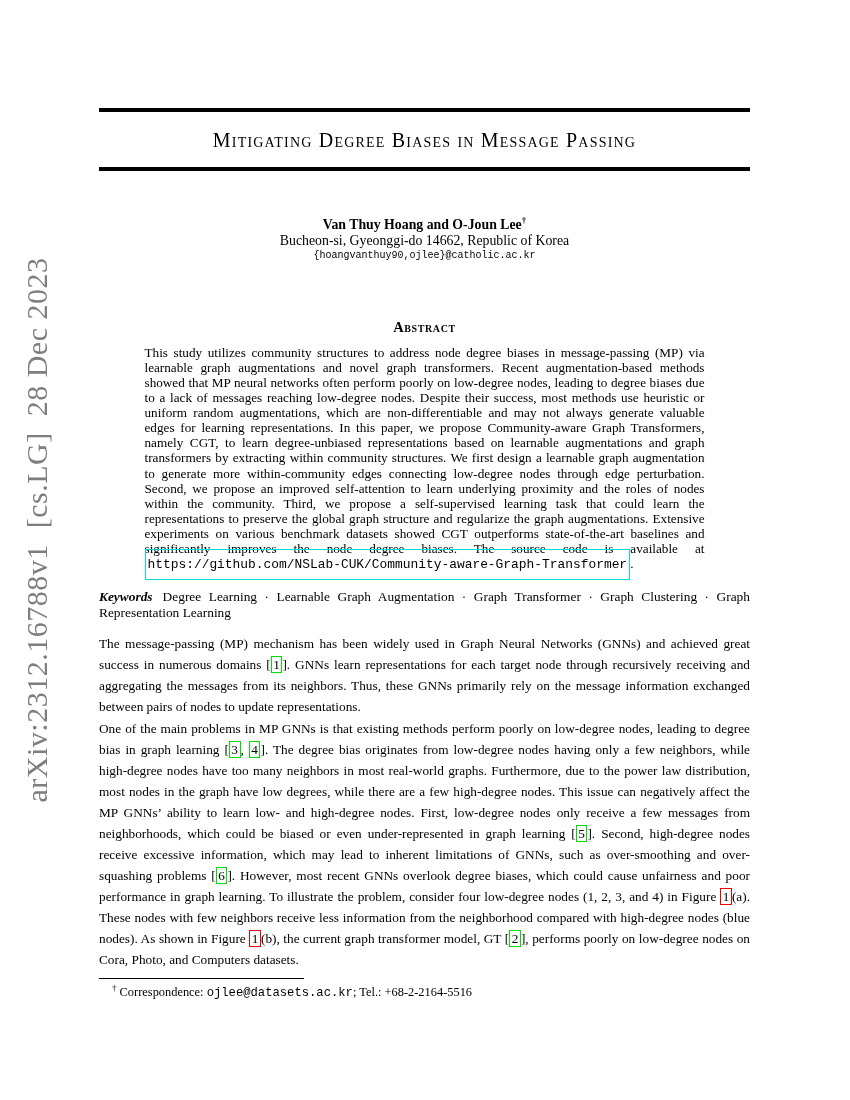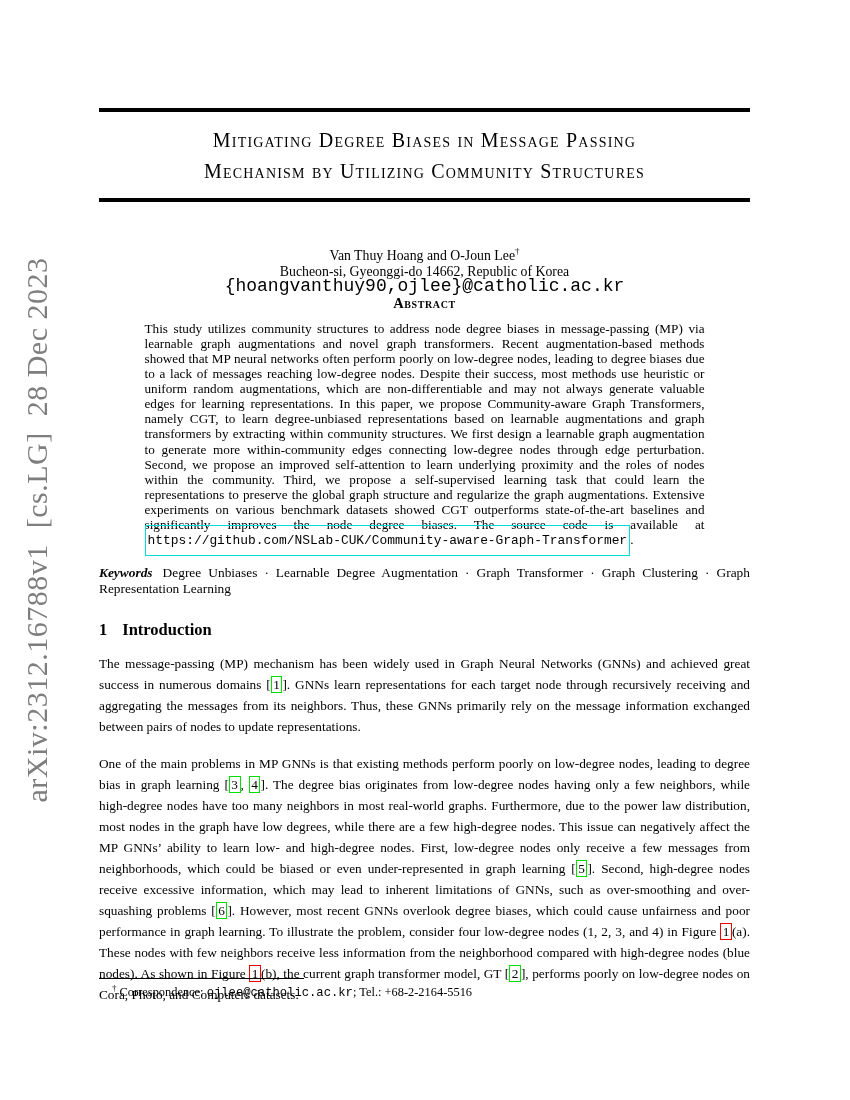--- a/index.html
+++ b/index.html
@@ -87,7 +87,6 @@
 
     <h1 class="title">
       <span class="tline">Mitigating Degree Biases in Message Passing</span>
-      <span class="tline">Mechanism by Utilizing Community Structures</span>
     </h1>
 
     <div class="rule rule-bottom"></div>

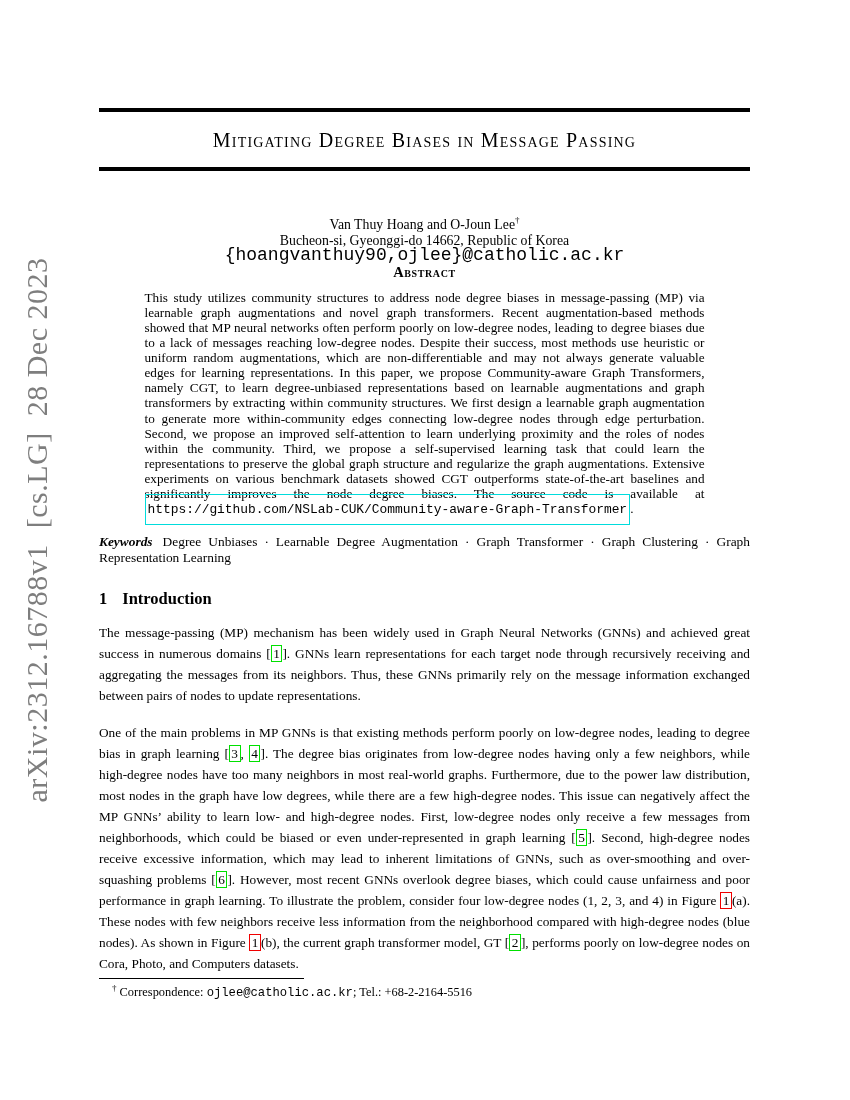--- a/index.html
+++ b/index.html
@@ -37,7 +37,7 @@
   }
   .title .tline { display: block; text-align: center; }
   .authors { margin-top: 46px; text-align: center; font-size: 13.8px; line-height: 15.6px; }
-  .author-names { font-weight: normal; }
+  .author-names { font-weight: bold; }
   sup { font-size: 9px; vertical-align: super; line-height: 0; }
   .mono { font-family: "Liberation Mono", monospace; font-size: 18px; }
   .abstract-heading {

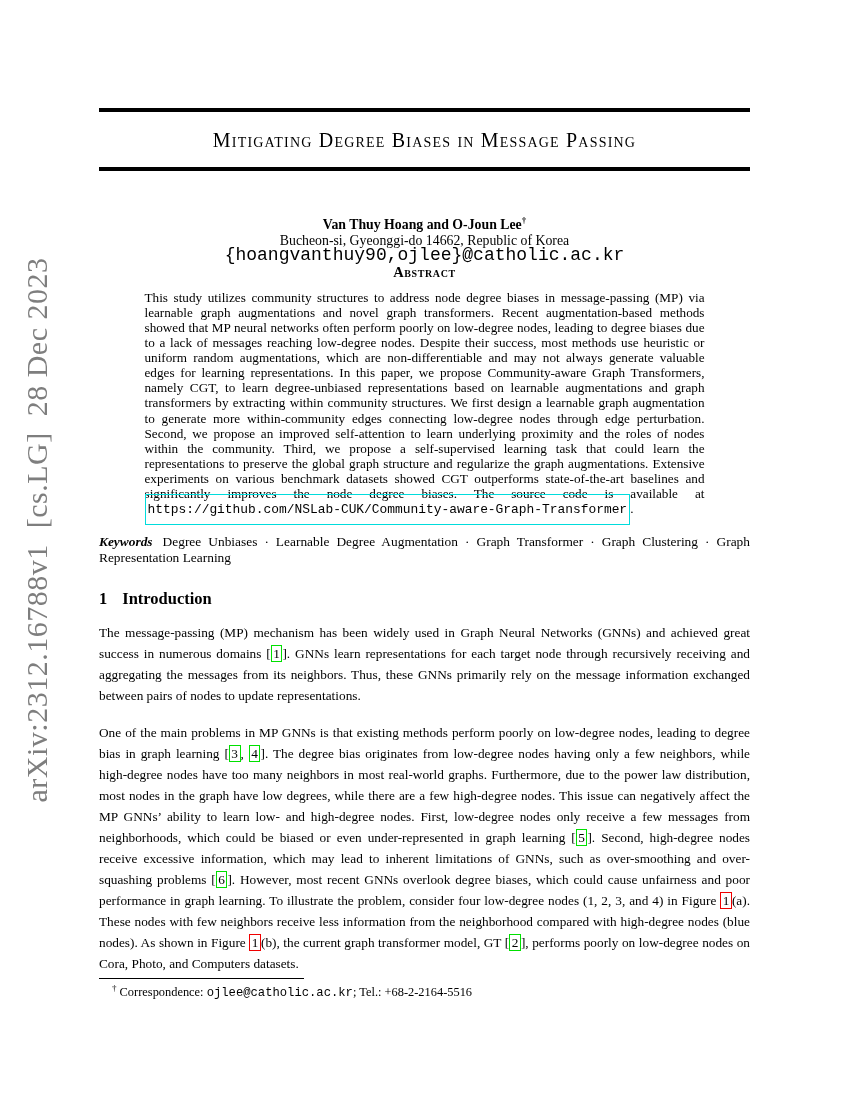--- a/index.html
+++ b/index.html
@@ -39,7 +39,7 @@
   .authors { margin-top: 46px; text-align: center; font-size: 13.8px; line-height: 15.6px; }
   .author-names { font-weight: bold; }
   sup { font-size: 9px; vertical-align: super; line-height: 0; }
-  .mono { font-family: "Liberation Mono", monospace; font-size: 18px; }
+  .mono { font-family: "Liberation Mono", monospace; font-size: 10px; }
   .abstract-heading {
     text-align: center;
     font-size: 14.5px;

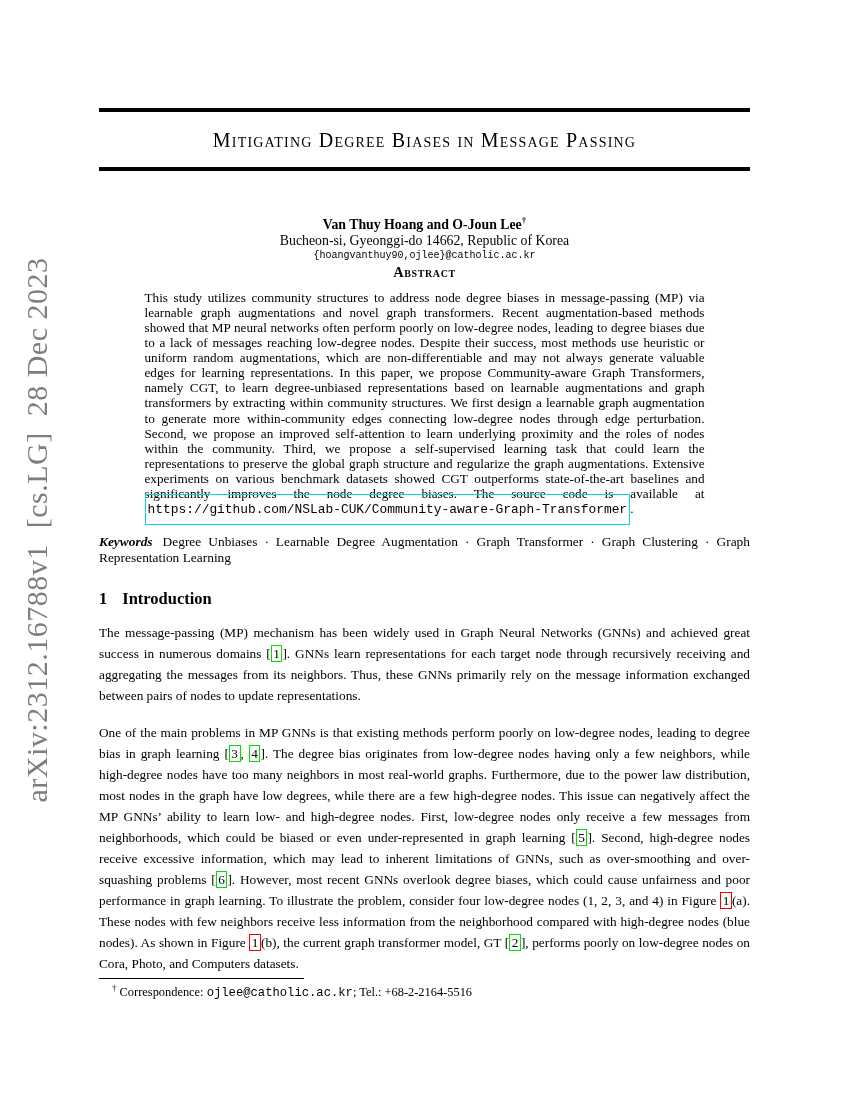--- a/index.html
+++ b/index.html
@@ -41,6 +41,7 @@
   sup { font-size: 9px; vertical-align: super; line-height: 0; }
   .mono { font-family: "Liberation Mono", monospace; font-size: 10px; }
   .abstract-heading {
+    margin-top: 55px;
     text-align: center;
     font-size: 14.5px;
     font-weight: bold;

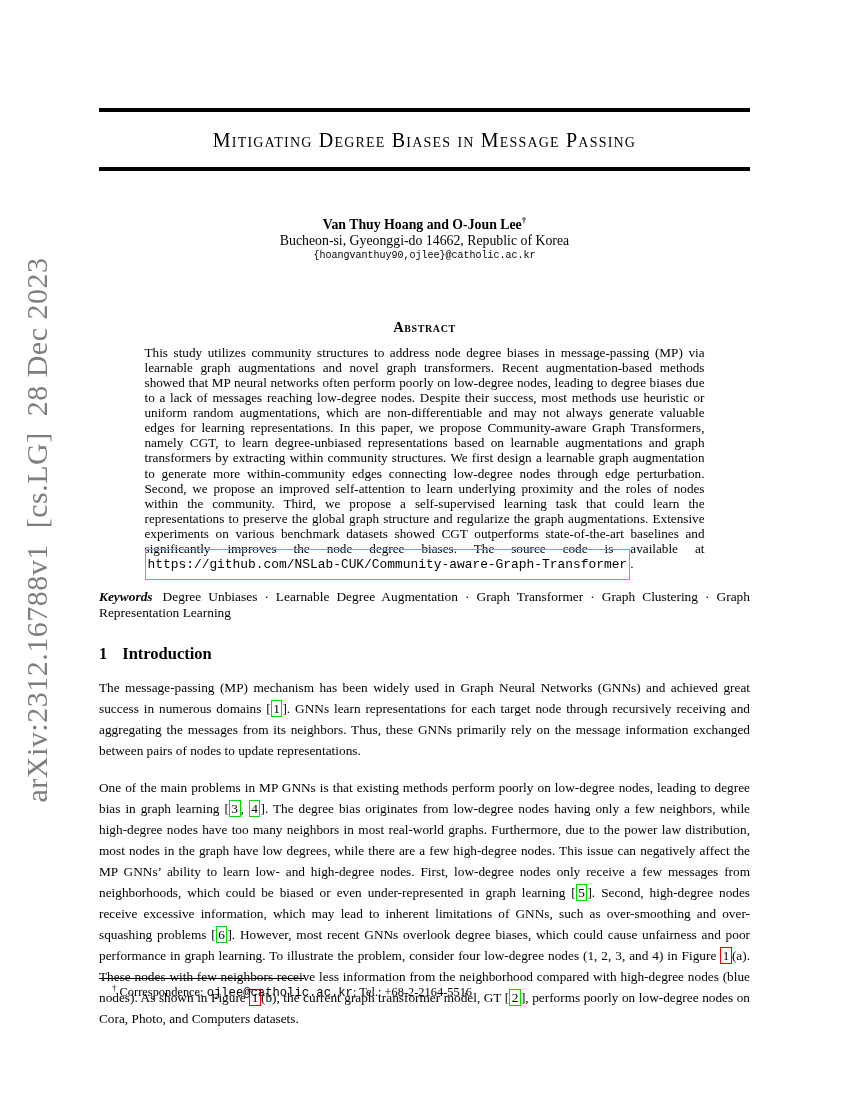--- a/index.html
+++ b/index.html
@@ -102,7 +102,7 @@
     <p class="abstract-body"><span>This study utilizes community structures to address node degree biases in message-passing (MP) via learnable graph augmentations and novel graph transformers. Recent augmentation-based methods showed that MP neural networks often perform poorly on low-degree nodes, leading to degree biases due to a lack of messages reaching low-degree nodes. Despite their success, most methods use heuristic or uniform random augmentations, which are non-differentiable and may not always generate valuable edges for learning representations. In this paper, we propose Community-aware Graph Transformers, namely CGT, to learn degree-unbiased representations based on learnable augmentations and graph transformers by extracting within community structures. We first design a learnable graph augmentation to generate more within-community edges connecting low-degree nodes through edge perturbation. Second, we propose an improved self-attention to learn underlying proximity and the roles of nodes within the community. Third, we propose a self-supervised learning task that could learn the representations to preserve the global graph structure and regularize the graph augmentations. Extensive experiments on various benchmark datasets showed CGT outperforms state-of-the-art baselines and significantly improves the node degree biases. The source code is available at </span><span class="ubox">https://github.com/NSLab-CUK/Community-aware-Graph-Transformer</span><span>.</span></p>
 
     <p class="keywords just">
-      <span class="kw-label">Keywords</span><span>Degree Unbiases · Learnable Degree Augmentation · Graph Transformer · Graph Clustering · Graph Representation Learning</span>
+      <span class="kw-label">Keywords</span><span>Degree Learning · Learnable Graph Augmentation · Graph Transformer · Graph Clustering · Graph Representation Learning</span>
     </p>
 
     <h2 class="section-heading">

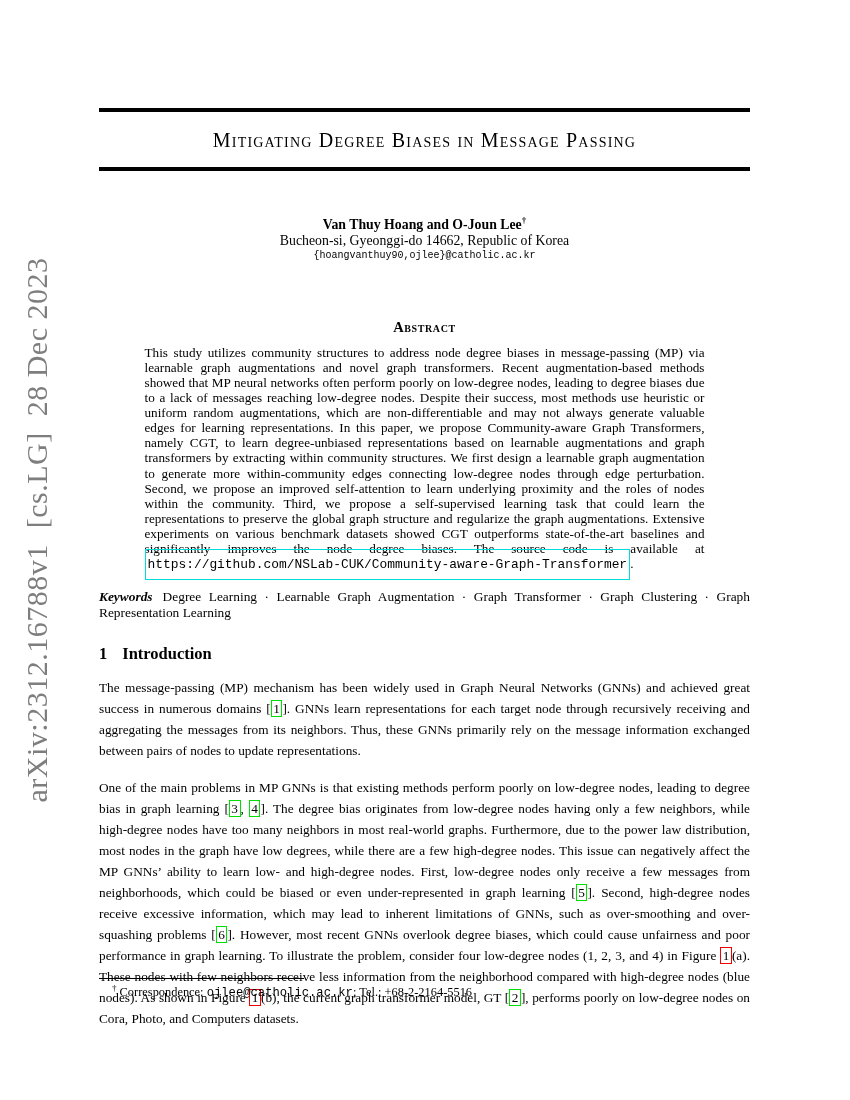--- a/index.html
+++ b/index.html
@@ -105,9 +105,6 @@
       <span class="kw-label">Keywords</span><span>Degree Learning · Learnable Graph Augmentation · Graph Transformer · Graph Clustering · Graph Representation Learning</span>
     </p>
 
-    <h2 class="section-heading">
-      <span class="sec-num">1</span><span>Introduction</span>
-    </h2>
 
     <p class="body-para just"><span>The message-passing (MP) mechanism has been widely used in Graph Neural Networks (GNNs) and achieved great success in numerous domains [</span><span class="cbox">1</span><span>]. GNNs learn representations for each target node through recursively receiving and aggregating the messages from its neighbors. Thus, these GNNs primarily rely on the message information exchanged between pairs of nodes to update representations.</span></p>
     <p class="body-para just"><span>One of the main problems in MP GNNs is that existing methods perform poorly on low-degree nodes, leading to degree bias in graph learning [</span><span class="cbox">3</span><span>, </span><span class="cbox">4</span><span>]. The degree bias originates from low-degree nodes having only a few neighbors, while high-degree nodes have too many neighbors in most real-world graphs. Furthermore, due to the power law distribution, most nodes in the graph have low degrees, while there are a few high-degree nodes. This issue can negatively affect the MP GNNs’ ability to learn low- and high-degree nodes. First, low-degree nodes only receive a few messages from neighborhoods, which could be biased or even under-represented in graph learning [</span><span class="cbox">5</span><span>]. Second, high-degree nodes receive excessive information, which may lead to inherent limitations of GNNs, such as over-smoothing and over-squashing problems [</span><span class="cbox">6</span><span>]. However, most recent GNNs overlook degree biases, which could cause unfairness and poor performance in graph learning. To illustrate the problem, consider four low-degree nodes (1, 2, 3, and 4) in Figure </span><span class="fbox">1</span><span>(a). These nodes with few neighbors receive less information from the neighborhood compared with high-degree nodes (blue nodes). As shown in Figure </span><span class="fbox">1</span><span>(b), the current graph transformer model, GT [</span><span class="cbox">2</span><span>], performs poorly on low-degree nodes on Cora, Photo, and Computers datasets.</span></p>

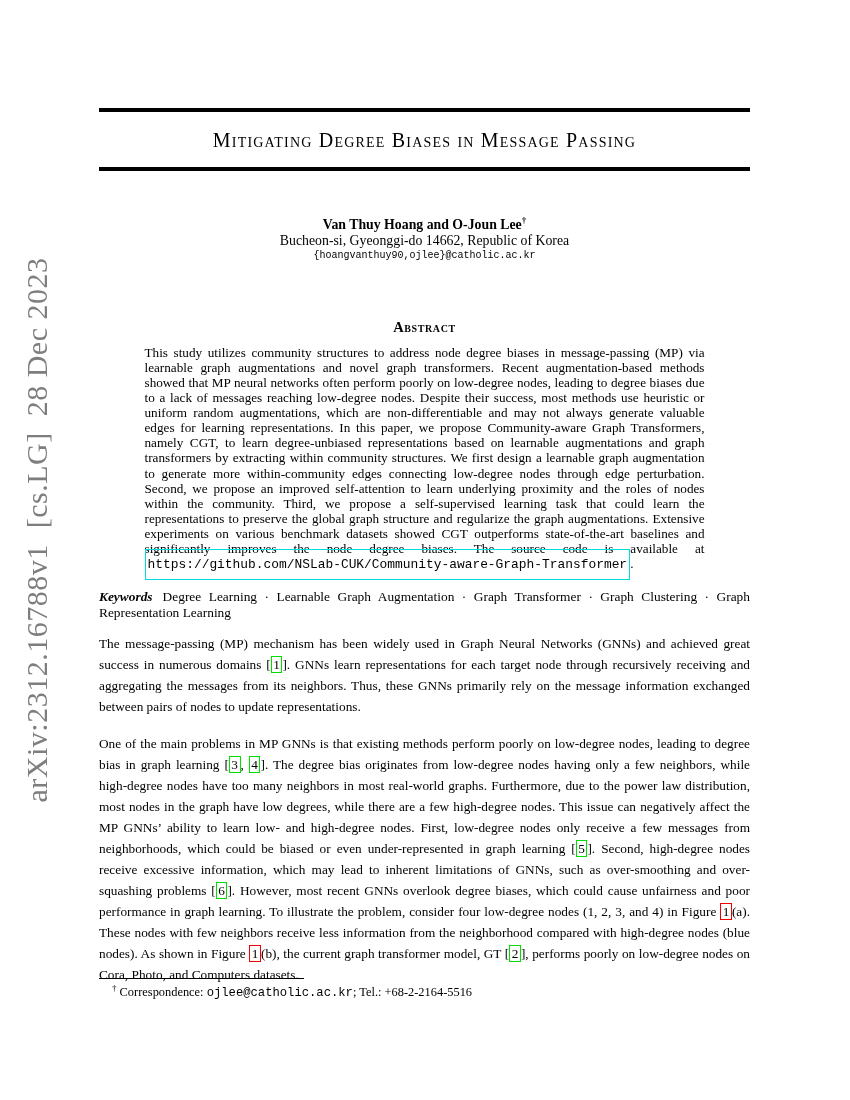--- a/index.html
+++ b/index.html
@@ -61,7 +61,7 @@
   .section-heading { margin: 24px 0 0 0; font-size: 16.5px; font-weight: bold; }
   .sec-num { margin-right: 15px; }
   .body-para { margin: 13px 0 0 0; font-size: 13.3px; line-height: 21px; }
-  .body-para + .body-para { margin-top: 16px; }
+  .body-para + .body-para { margin-top: 1px; }
   .cbox { border: 1.3px solid var(--cite_box, #00e000); padding: 0 1.5px; }
   .fbox { border: 1.3px solid var(--figref_box, #f00000); padding: 0 1.5px; }
   .ubox {

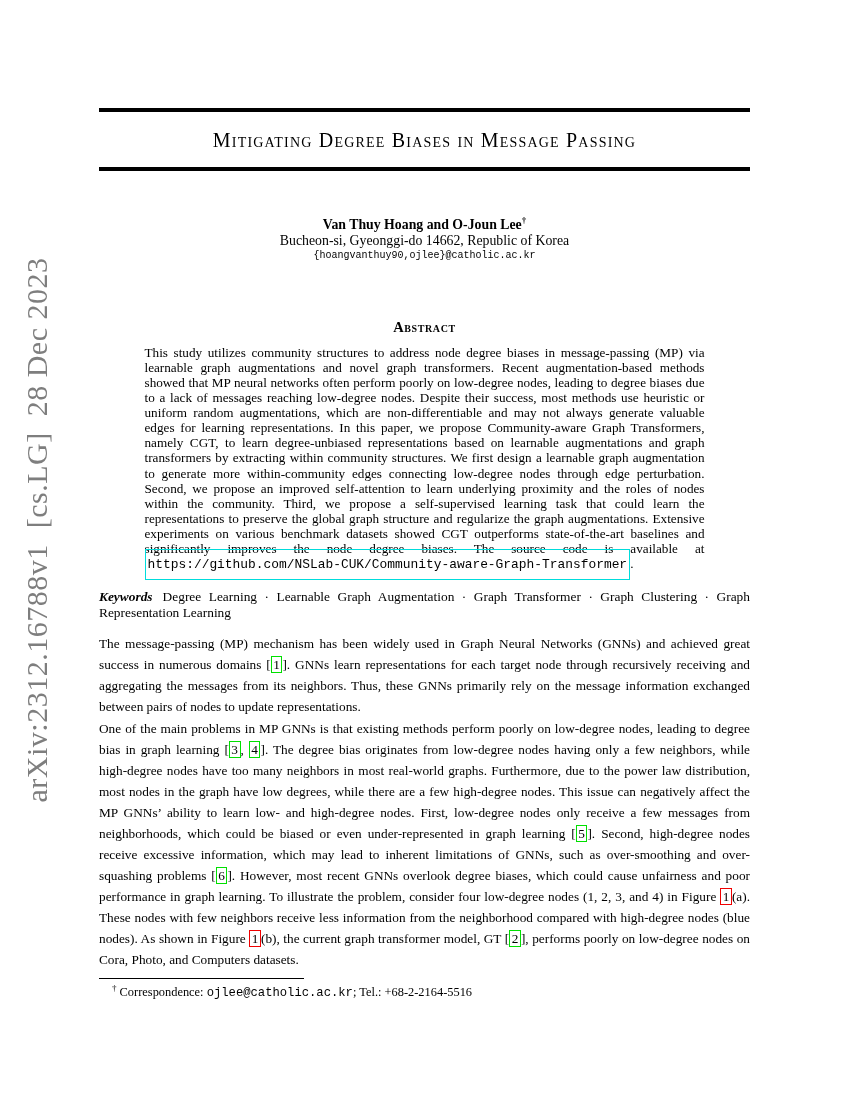--- a/index.html
+++ b/index.html
@@ -113,7 +113,7 @@
 
   <div class="footnote-block">
     <div class="footnote-rule"></div>
-    <p class="footnote"><sup>†</sup><span><span> Correspondence: </span><span class="mono-inline">ojlee@catholic.ac.kr</span><span>; Tel.: +68-2-2164-5516</span></span></p>
+    <p class="footnote"><sup>†</sup><span><span> Correspondence: </span><span class="mono-inline">ojlee@datasets.ac.kr</span><span>; Tel.: +68-2-2164-5516</span></span></p>
   </div>
 
 </div>

